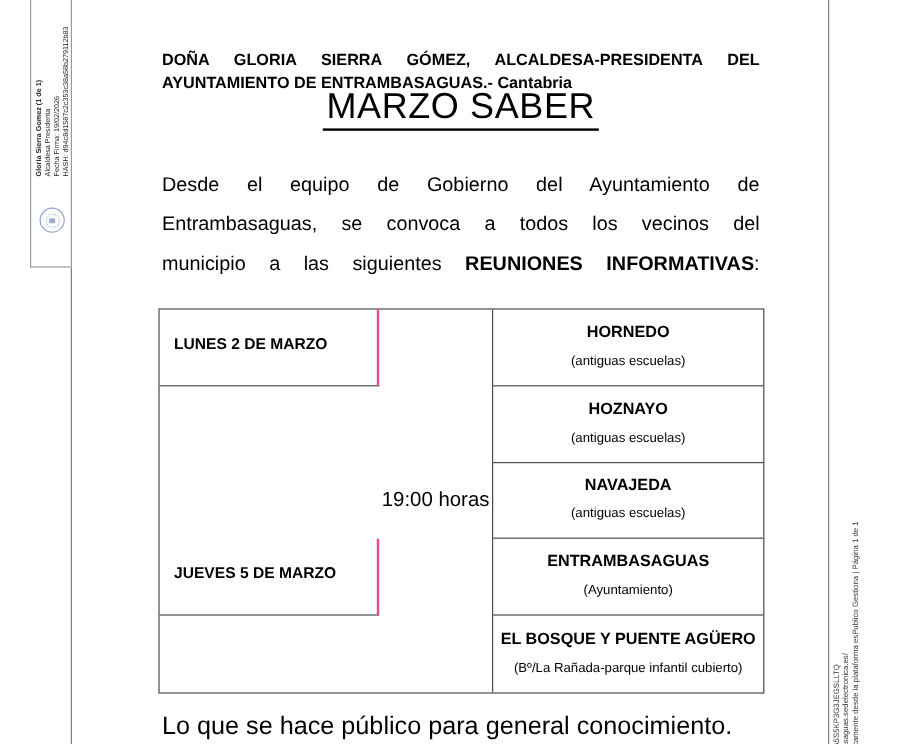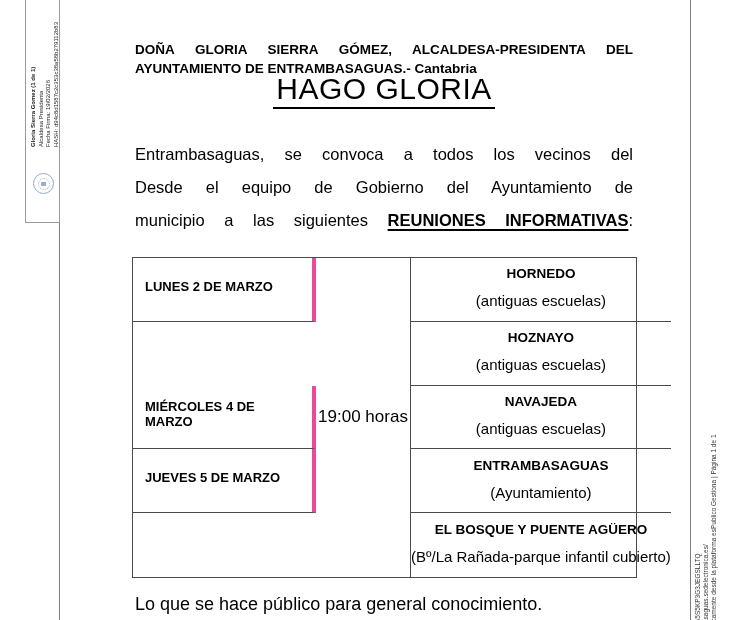--- a/index.html
+++ b/index.html
@@ -99,7 +99,7 @@
 </div>
 
 <div class="doc-title">
-  <span>HAGO GLORIA</span>
+  <span>MARZO SABER</span>
 </div>
 
 <div class="doc-body">

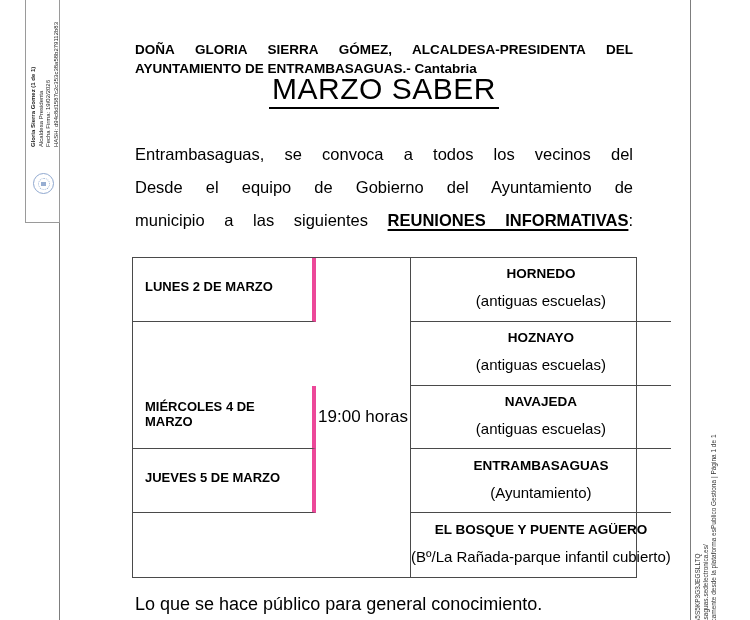--- a/index.html
+++ b/index.html
@@ -103,8 +103,8 @@
 </div>
 
 <div class="doc-body">
+  <div class="jline">Desde el equipo de Gobierno del Ayuntamiento de</div>
   <div class="jline">Entrambasaguas, se convoca a todos los vecinos del</div>
-  <div class="jline">Desde el equipo de Gobierno del Ayuntamiento de</div>
   <div class="jline"><span>municipio a las siguientes </span><span class="bold-underline">REUNIONES INFORMATIVAS</span><span>:</span></div>
 </div>
 

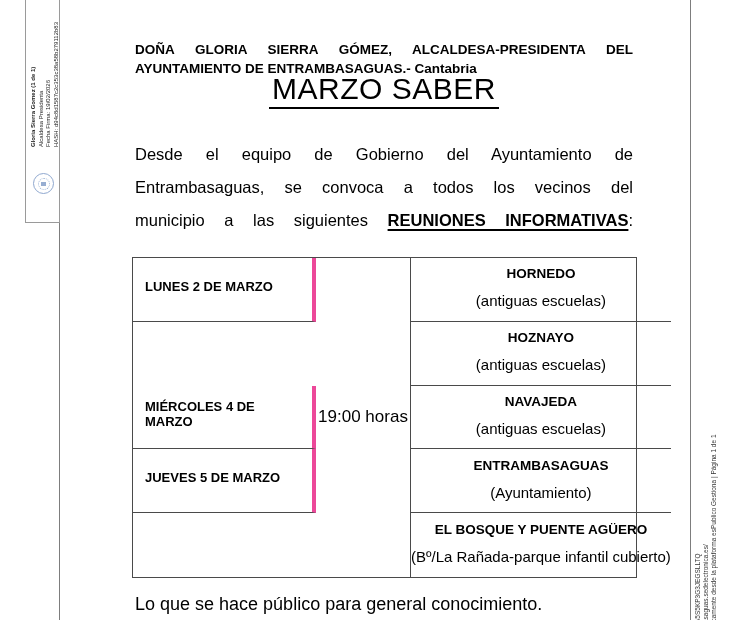--- a/index.html
+++ b/index.html
@@ -42,7 +42,7 @@
   .doc-body { position:absolute; left:135px; top:138px; width:498px;
               font-size:16.5px; line-height:33px; color:#000; }
   .doc-body .jline { text-align:justify; text-align-last:justify; }
-  .bold-underline { font-weight:bold; text-decoration:underline;
+  .bold-underline { font-weight:bold; 
                     text-decoration-thickness:2px; text-underline-offset:3px;margin-top:16px; }
 
   .meeting-table { position:absolute; left:132px; top:257px; width:505px; height:321px;

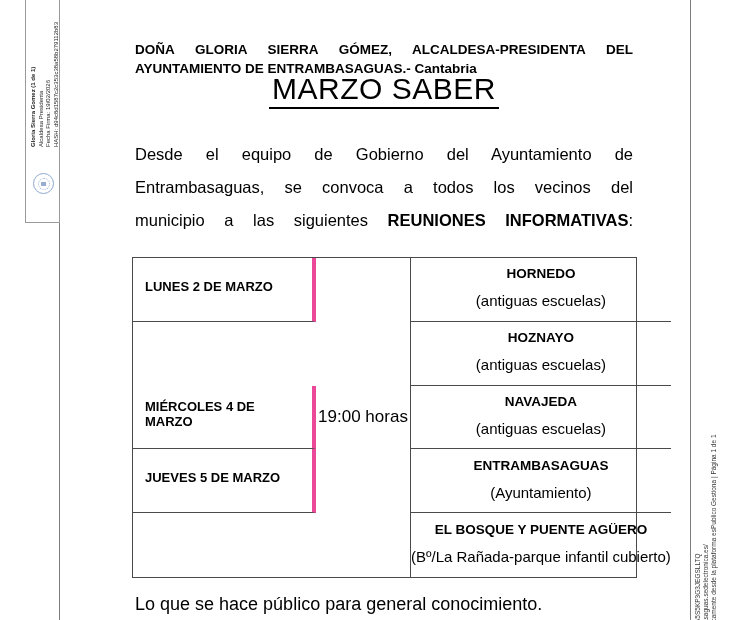--- a/index.html
+++ b/index.html
@@ -50,7 +50,7 @@
                    grid-template-rows:repeat(5, 1fr);
                    border:1px solid #4a4a4a; background:#fff; }
   .cell { font-size:13px; color:#000; }
-  .day-cell { grid-column:1; border-right:4px solid #ec4899; border-bottom:1px solid #4a4a4a;
+  .day-cell { grid-column:1; border-right:2px solid #ec4899; border-bottom:1px solid #4a4a4a;
               display:flex; align-items:center; padding:0 6px 6px 12px; font-weight:bold; }
   .day-cell.last { border-bottom:none; }
   .time-cell { grid-column:2; grid-row:1 / 6; border-right:1px solid #4a4a4a;

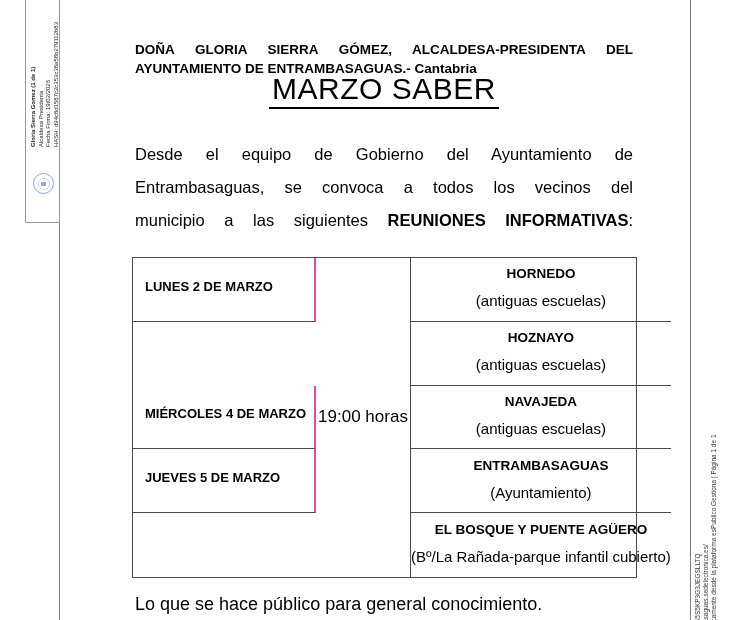--- a/index.html
+++ b/index.html
@@ -61,7 +61,7 @@
                 text-align:center; padding-bottom:3px; }
   .place-cell.last { border-bottom:none; }
   .place-name { font-weight:bold; font-size:13.5px; }
-  .place-venue { font-size:15px; margin-top:11px; white-space:nowrap; }
+  .place-venue { font-size:11px; margin-top:11px; white-space:nowrap; }
 
   .doc-closing { position:absolute; left:135px; top:594px; width:520px;
                  font-size:18px; color:#000; }

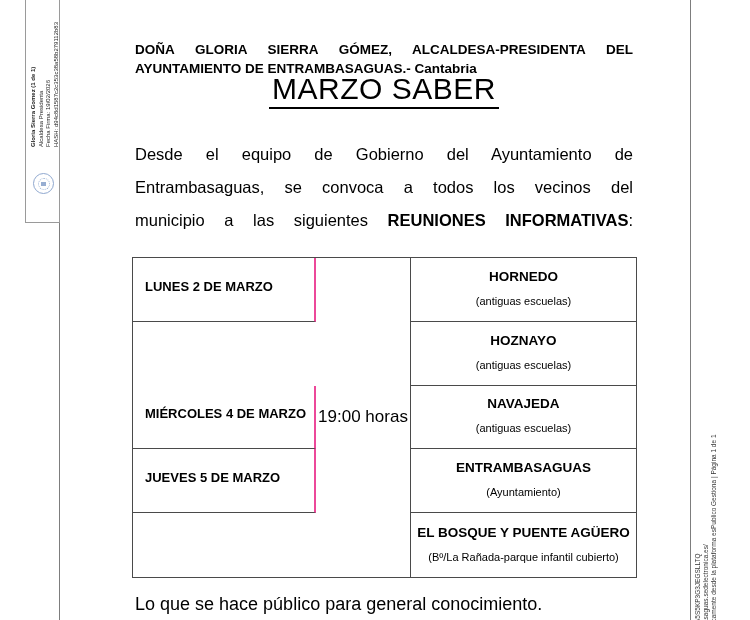--- a/index.html
+++ b/index.html
@@ -110,7 +110,6 @@
 
 <div class="meeting-table">
   <div class="cell day-cell r1">LUNES 2 DE MARZO</div>
-  <div class="cell day-cell r3">MIÉRCOLES 4 DE MARZO</div>
   <div class="cell day-cell r4">JUEVES 5 DE MARZO</div>
 
   <div class="cell time-cell">19:00 horas</div>

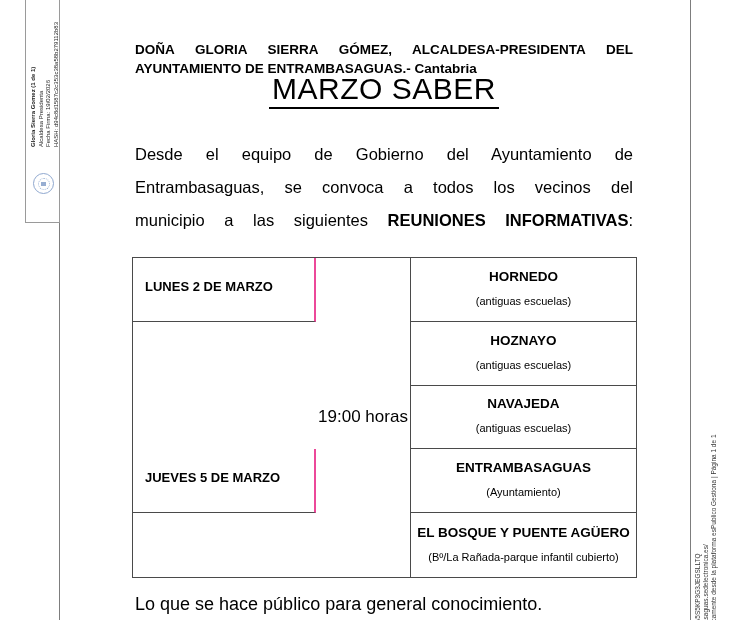--- a/index.html
+++ b/index.html
@@ -64,7 +64,7 @@
   .place-venue { font-size:11px; margin-top:11px; white-space:nowrap; }
 
   .doc-closing { position:absolute; left:135px; top:594px; width:520px;
-                 font-size:18px; color:#000; }
+                 font-size:21px; color:#000; }
   .r1{grid-row:1}.r2{grid-row:2}.r3{grid-row:3}.r4{grid-row:4}.r5{grid-row:5}
 </style>
 </head>

